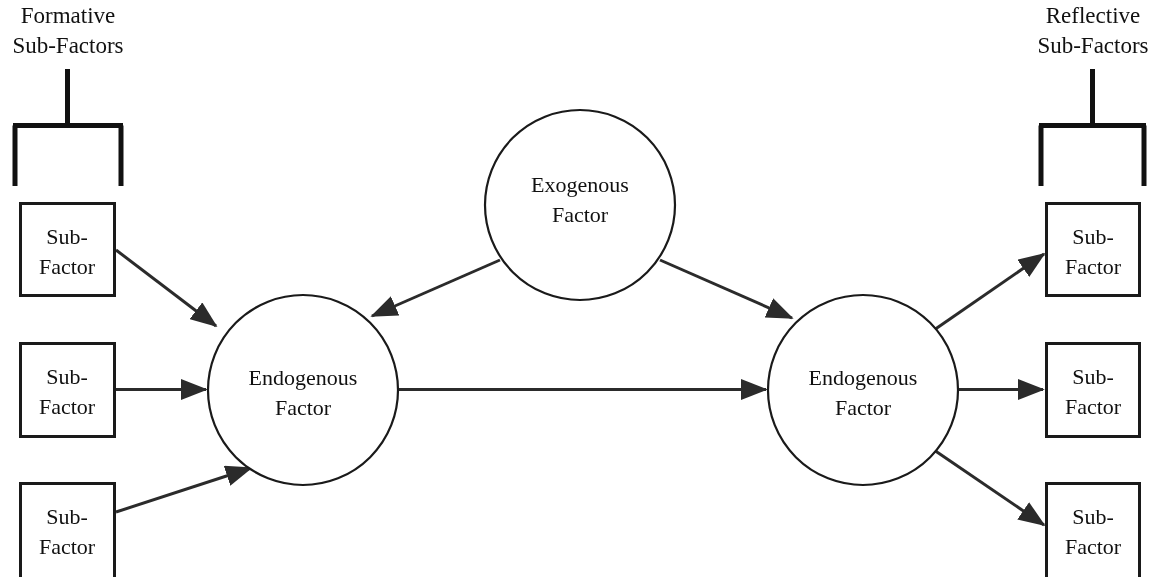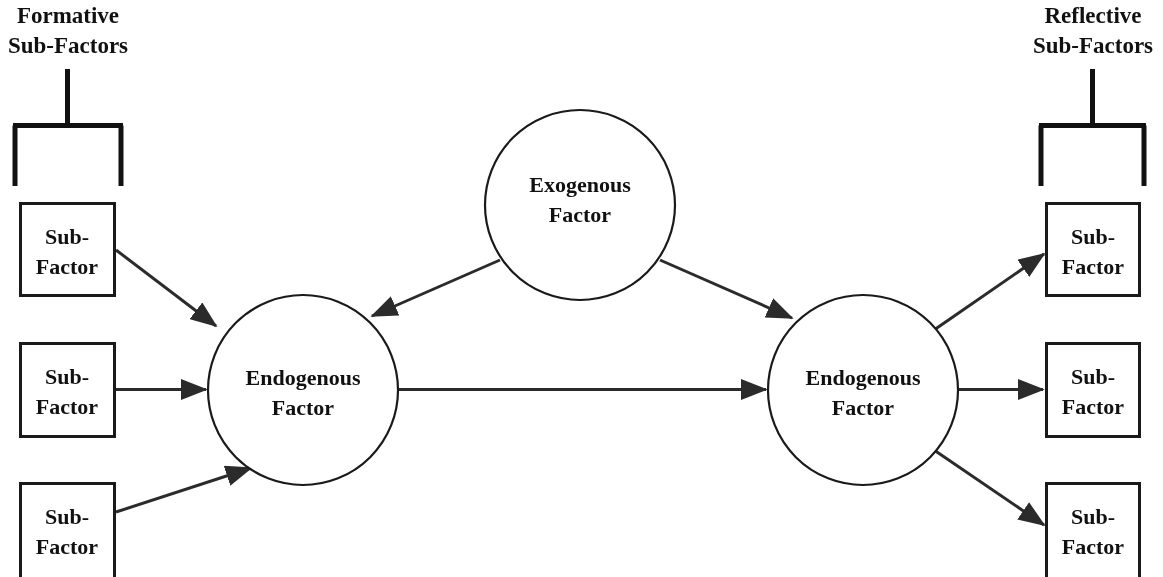--- a/index.html
+++ b/index.html
@@ -16,7 +16,6 @@
     height: 577px;
     background: #ffffff;
     overflow: hidden;
-    font-weight: bold;
   }
   #diagram-svg {
     position: absolute;

